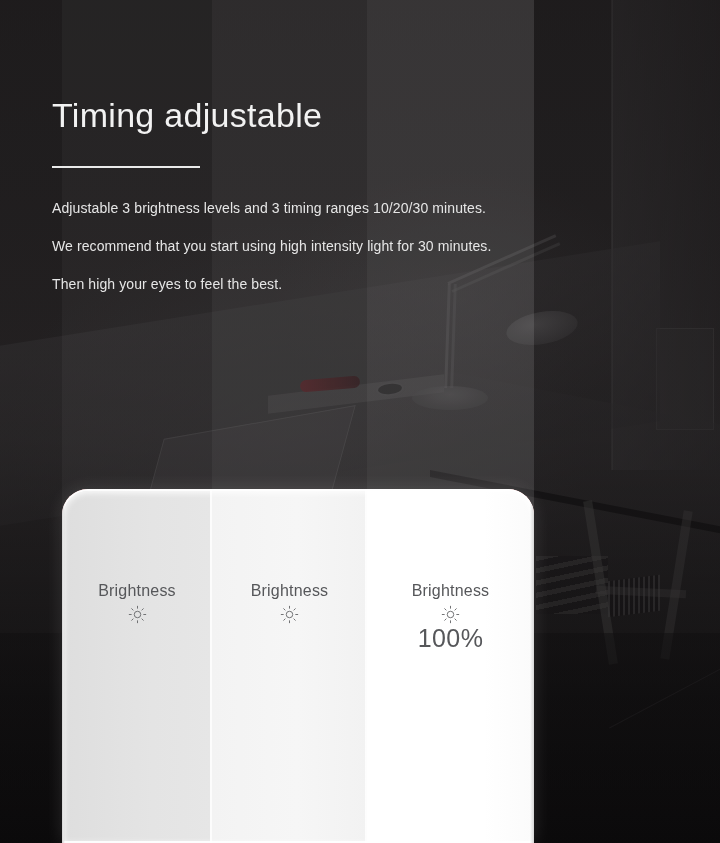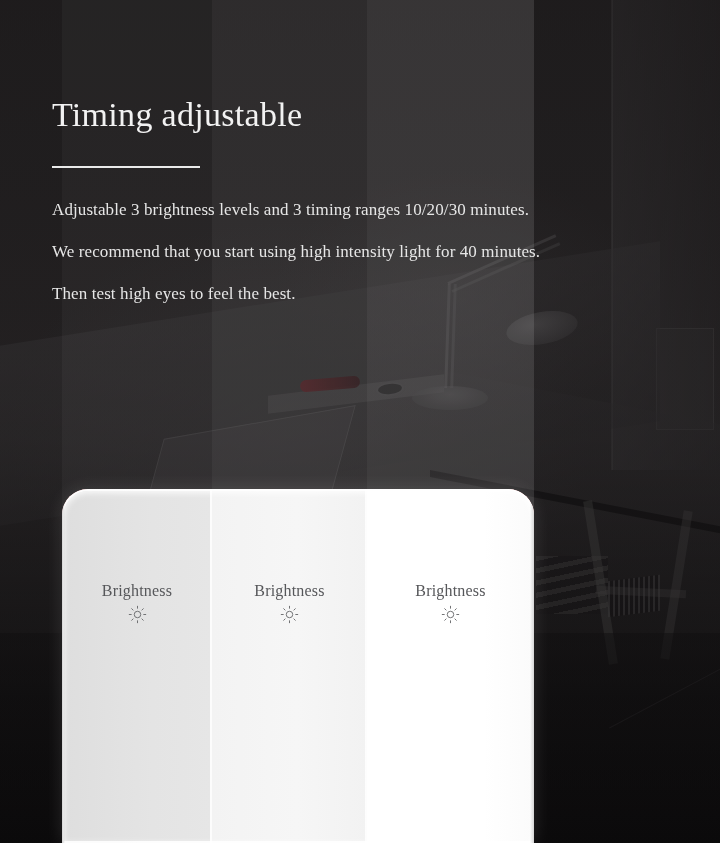--- a/index.html
+++ b/index.html
@@ -12,7 +12,7 @@
     width: 720px;
     height: 843px;
     overflow: hidden;
-    font-family: Liberation Serif, serif;
+    font-family: Liberation Sans, sans-serif;
     background: #262324;
   }
 

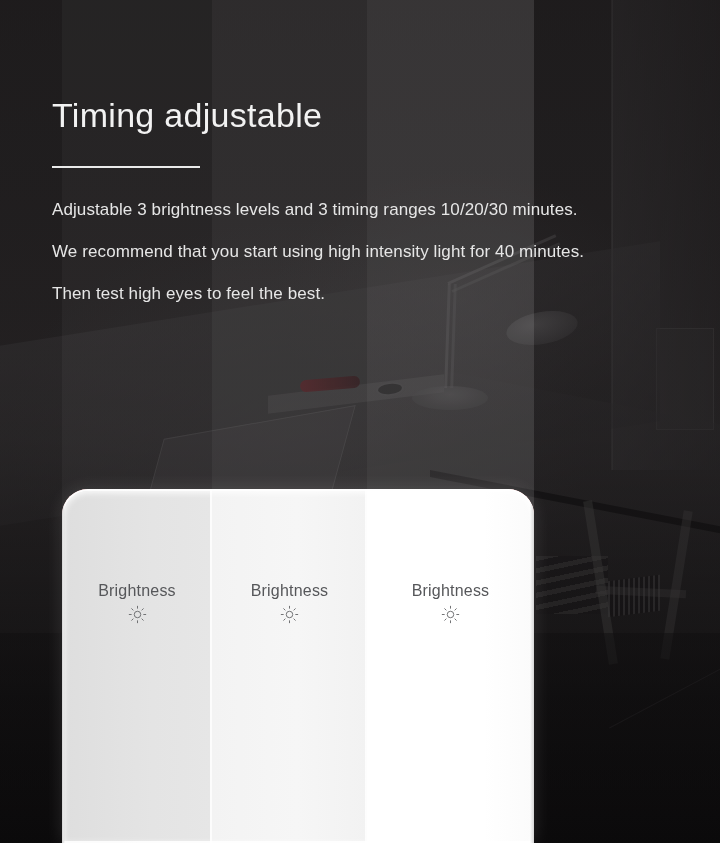--- a/index.html
+++ b/index.html
@@ -221,7 +221,7 @@
   }
   .bodytext p {
     margin: 0 0 22px 0;
-    font-size: 17px;
+    font-size: 14px;
     font-weight: 400;
     color: #e6e6e6;
     letter-spacing: 0.1px;

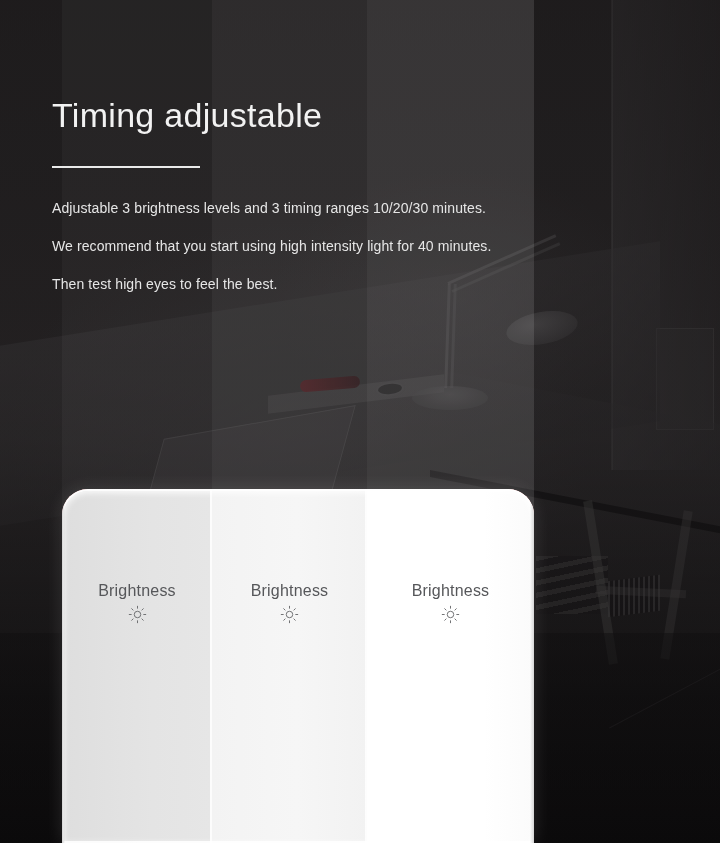--- a/index.html
+++ b/index.html
@@ -348,7 +348,7 @@
 
   <div class="bodytext">
     <p>Adjustable 3 brightness levels and 3 timing ranges 10/20/30 minutes.</p>
-    <p>We recommend that you start using high intensity light for 40 minutes.</p>
+    <p>We recommend that you start using high intensity light for 30 minutes.</p>
     <p>Then test high eyes to feel the best.</p>
   </div>
 

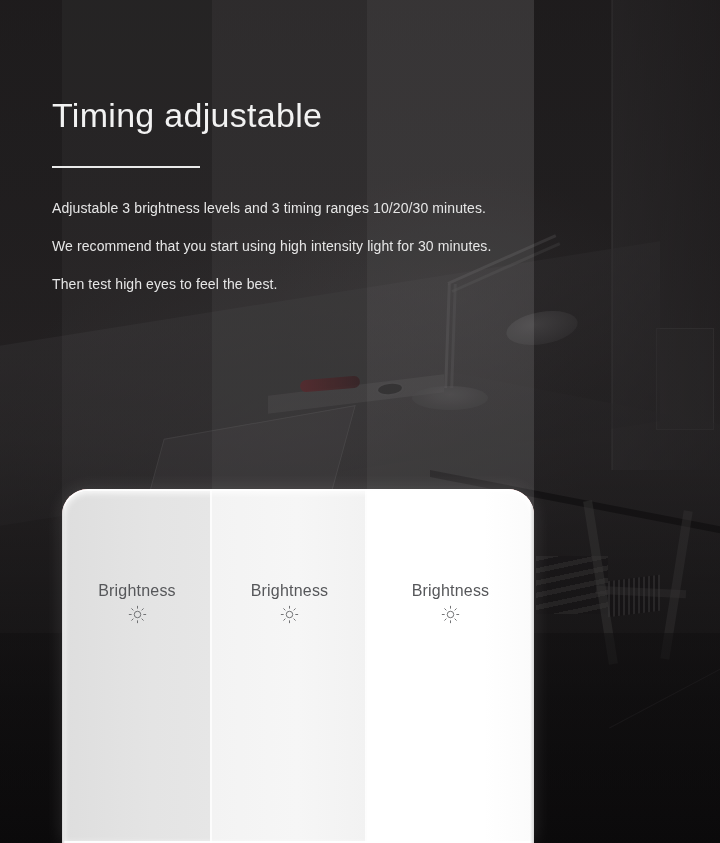--- a/index.html
+++ b/index.html
@@ -349,7 +349,7 @@
   <div class="bodytext">
     <p>Adjustable 3 brightness levels and 3 timing ranges 10/20/30 minutes.</p>
     <p>We recommend that you start using high intensity light for 30 minutes.</p>
-    <p>Then test high eyes to feel the best.</p>
+    <p>Then high your eyes to feel the best.</p>
   </div>
 
   <div class="panel">

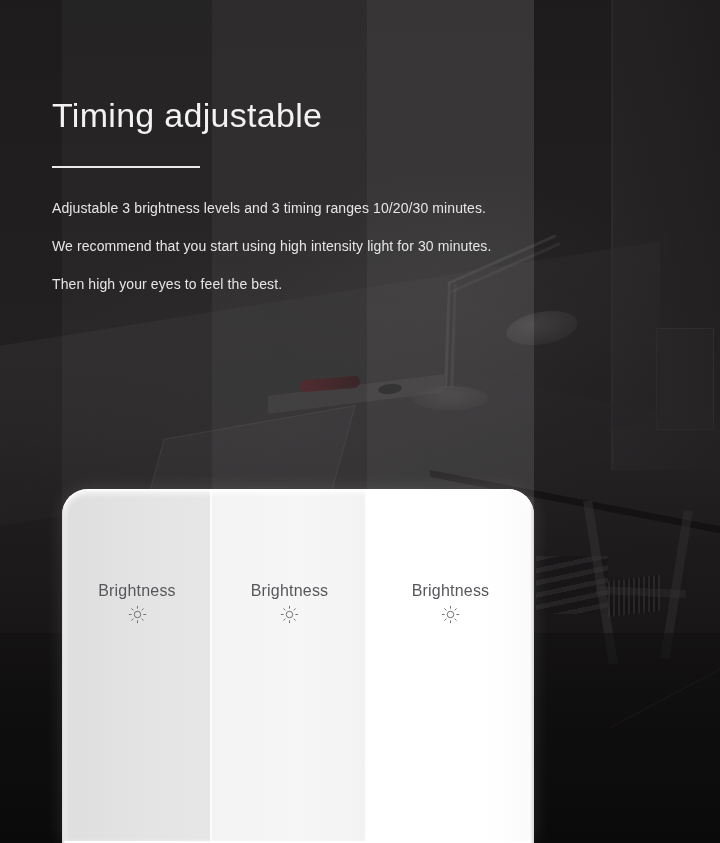--- a/index.html
+++ b/index.html
@@ -420,6 +420,7 @@
             </g>
           </svg>
         </div>
+        <div class="pct">100%</div>
       </div>
 
     </div>

